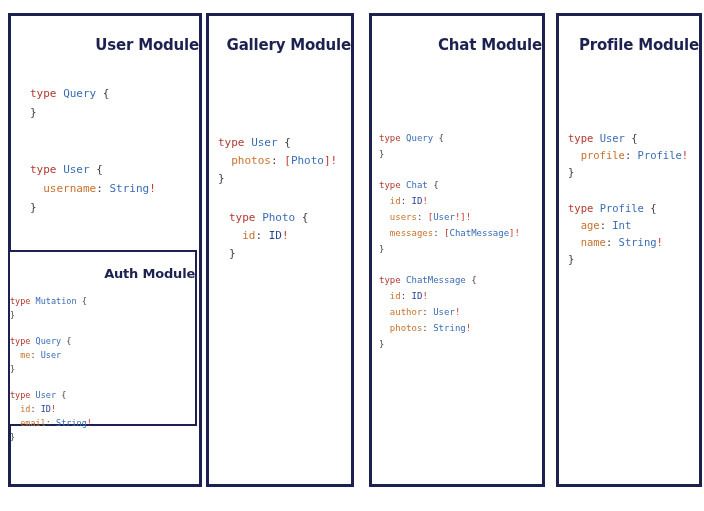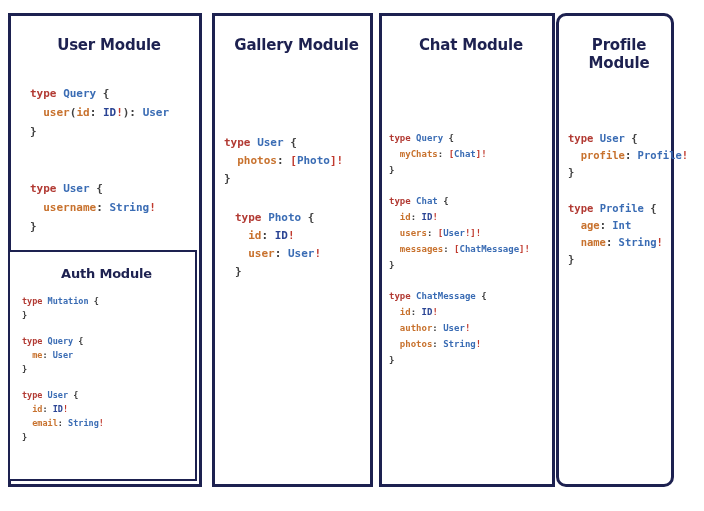--- a/index.html
+++ b/index.html
@@ -29,7 +29,7 @@
 
   .panel-title {
     margin-top: 20px;
-    text-align: center;
+    text-align: right;
     font-weight: bold;
     font-size: 15px;
     letter-spacing: -0.2px;

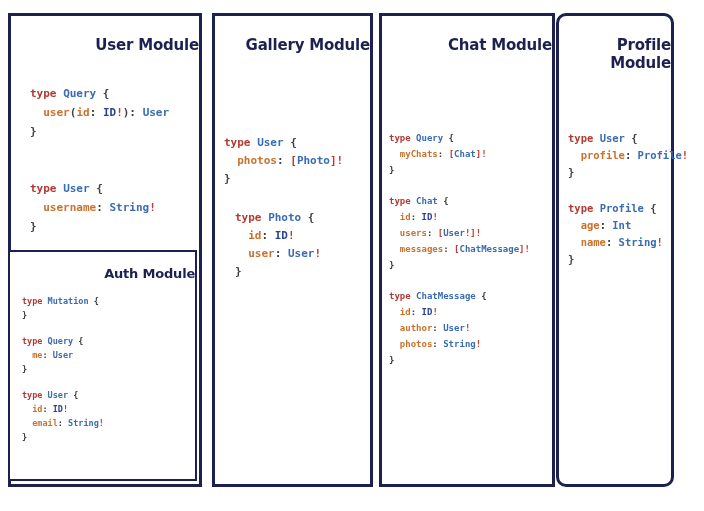--- a/index.html
+++ b/index.html
@@ -23,7 +23,7 @@
     box-sizing: border-box;
   }
   #panel-user    { left: 8px;   width: 194px; }
-  #panel-gallery { left: 212px; width: 161px; }
+  #panel-gallery { left: 206px; width: 148px; }
   #panel-chat    { left: 379px; width: 176px; }
   #panel-profile { left: 556px; width: 118px; border-radius: 10px; }
 

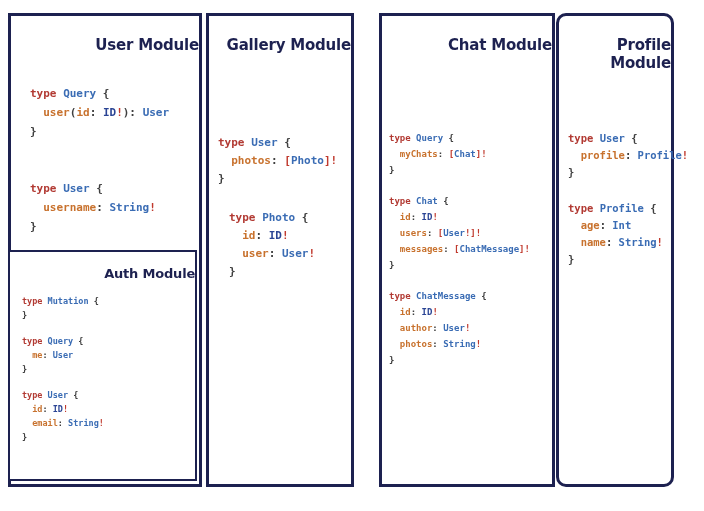--- a/index.html
+++ b/index.html
@@ -24,7 +24,7 @@
   }
   #panel-user    { left: 8px;   width: 194px; }
   #panel-gallery { left: 206px; width: 148px; }
-  #panel-chat    { left: 379px; width: 176px; }
+  #panel-chat    { left: 369px; width: 176px; }
   #panel-profile { left: 556px; width: 118px; border-radius: 10px; }
 
   .panel-title {

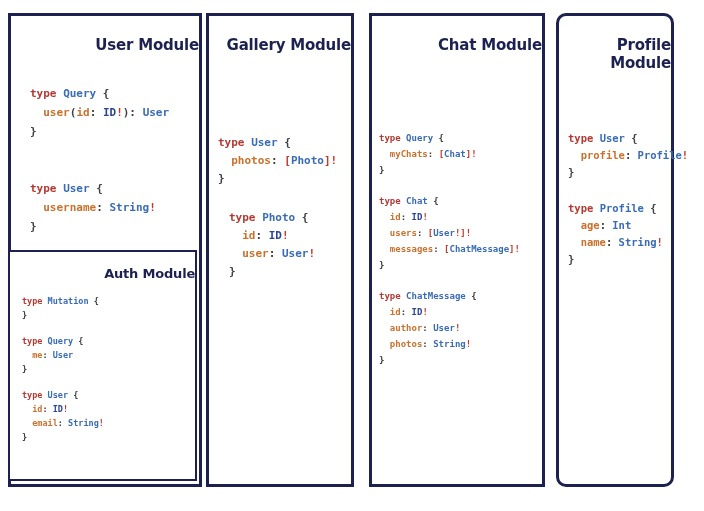--- a/index.html
+++ b/index.html
@@ -25,7 +25,7 @@
   #panel-user    { left: 8px;   width: 194px; }
   #panel-gallery { left: 206px; width: 148px; }
   #panel-chat    { left: 369px; width: 176px; }
-  #panel-profile { left: 556px; width: 118px; border-radius: 10px; }
+  #panel-profile { left: 556px; width: 146px; }
 
   .panel-title {
     margin-top: 20px;

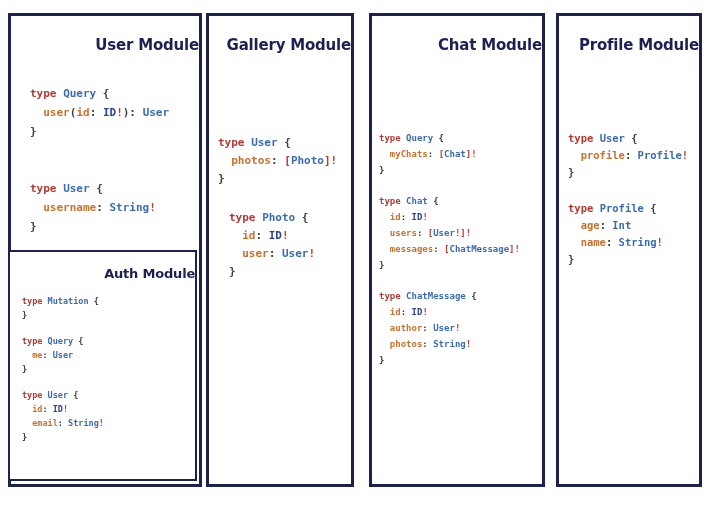--- a/index.html
+++ b/index.html
@@ -43,7 +43,6 @@
     right: 0;
     font-family: "DejaVu Sans Mono", monospace;
     color: var(--punct, #3f3f3f);
-    font-weight: bold;
   }
   .cline { white-space: pre; }
 

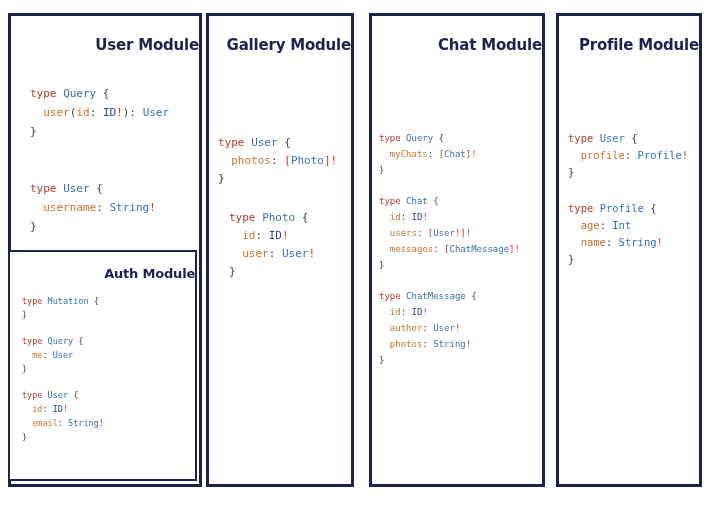--- a/index.html
+++ b/index.html
@@ -88,7 +88,6 @@
   <div class="code">
       <div class="cblock">
         <div class="cline"><span class="tk-k">type</span><span class="tk-p"> </span><span class="tk-t">Query</span><span class="tk-p"> {</span></div>
-        <div class="cline"><span class="tk-p">  </span><span class="tk-f">user</span><span class="tk-p">(</span><span class="tk-f">id</span><span class="tk-p">: </span><span class="tk-i">ID</span><span class="tk-b">!</span><span class="tk-p">): </span><span class="tk-t">User</span></div>
         <div class="cline"><span class="tk-p">}</span></div>
       </div>
       <div class="cblock">

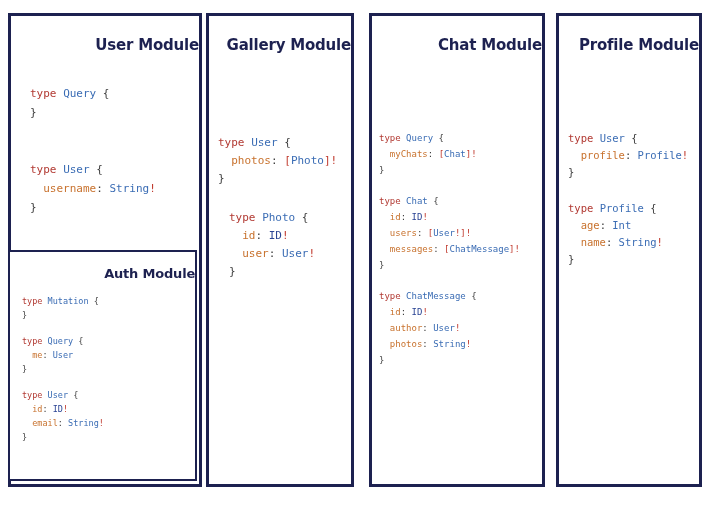--- a/index.html
+++ b/index.html
@@ -140,7 +140,6 @@
   <div class="code">
       <div class="cblock">
         <div class="cline"><span class="tk-k">type</span><span class="tk-p"> </span><span class="tk-t">Query</span><span class="tk-p"> {</span></div>
-        <div class="cline"><span class="tk-p">  </span><span class="tk-f">myChats</span><span class="tk-p">: </span><span class="tk-b">[</span><span class="tk-t">Chat</span><span class="tk-b">]!</span></div>
         <div class="cline"><span class="tk-p">}</span></div>
       </div>
       <div class="cblock">

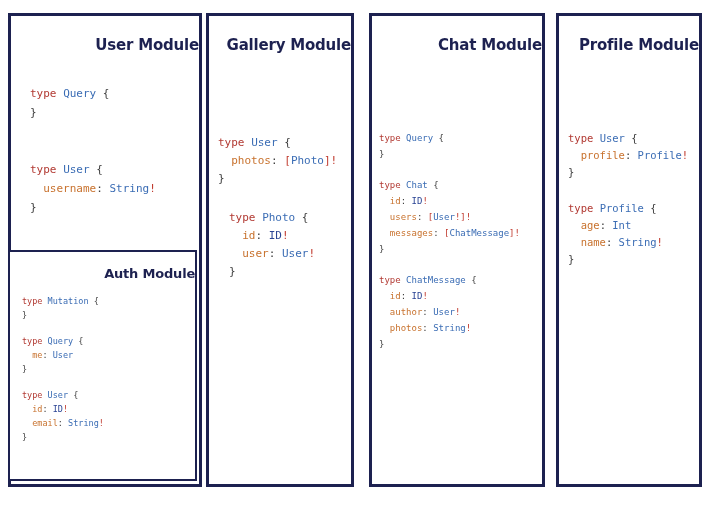--- a/index.html
+++ b/index.html
@@ -129,7 +129,6 @@
       <div class="cblock">
         <div class="cline"><span class="tk-k">type</span><span class="tk-p"> </span><span class="tk-t">Photo</span><span class="tk-p"> {</span></div>
         <div class="cline"><span class="tk-p">  </span><span class="tk-f">id</span><span class="tk-p">: </span><span class="tk-i">ID</span><span class="tk-b">!</span></div>
-        <div class="cline"><span class="tk-p">  </span><span class="tk-f">user</span><span class="tk-p">: </span><span class="tk-t">User</span><span class="tk-b">!</span></div>
         <div class="cline"><span class="tk-p">}</span></div>
       </div>
     </div>

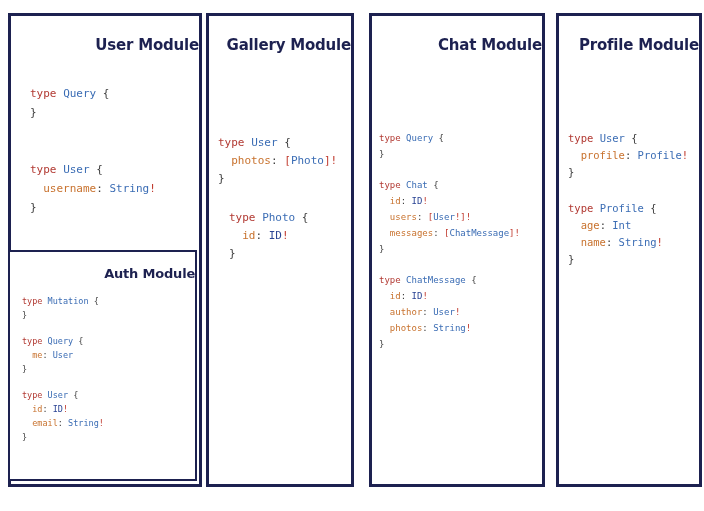--- a/index.html
+++ b/index.html
@@ -63,7 +63,7 @@
     left: -3px;
     top: 234px;
     width: 189px;
-    height: 231px;
+    height: 176px;
     border: 2px solid var(--panelBorder, #1d2150);
     background: #ffffff;
     box-sizing: border-box;

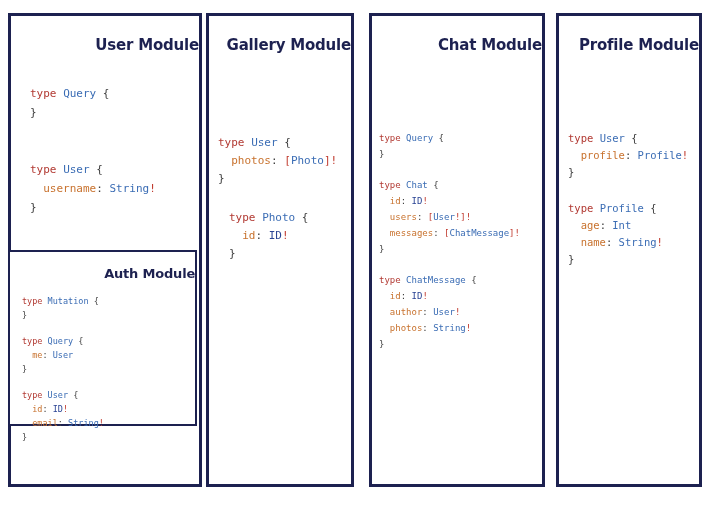--- a/index.html
+++ b/index.html
@@ -69,7 +69,7 @@
     box-sizing: border-box;
   }
   .auth-box .panel-title { margin-top: 14px; font-size: 13px; }
-  #panel-user .auth-box .code { top: 42px; padding-left: 12px; font-size: 8.5px; line-height: 14px; }
+  #panel-user .auth-box .code { top: 42px; font-size: 8.5px; line-height: 14px; }
   #panel-user .auth-box .cblock + .cblock { margin-top: 12px; }
 
   

